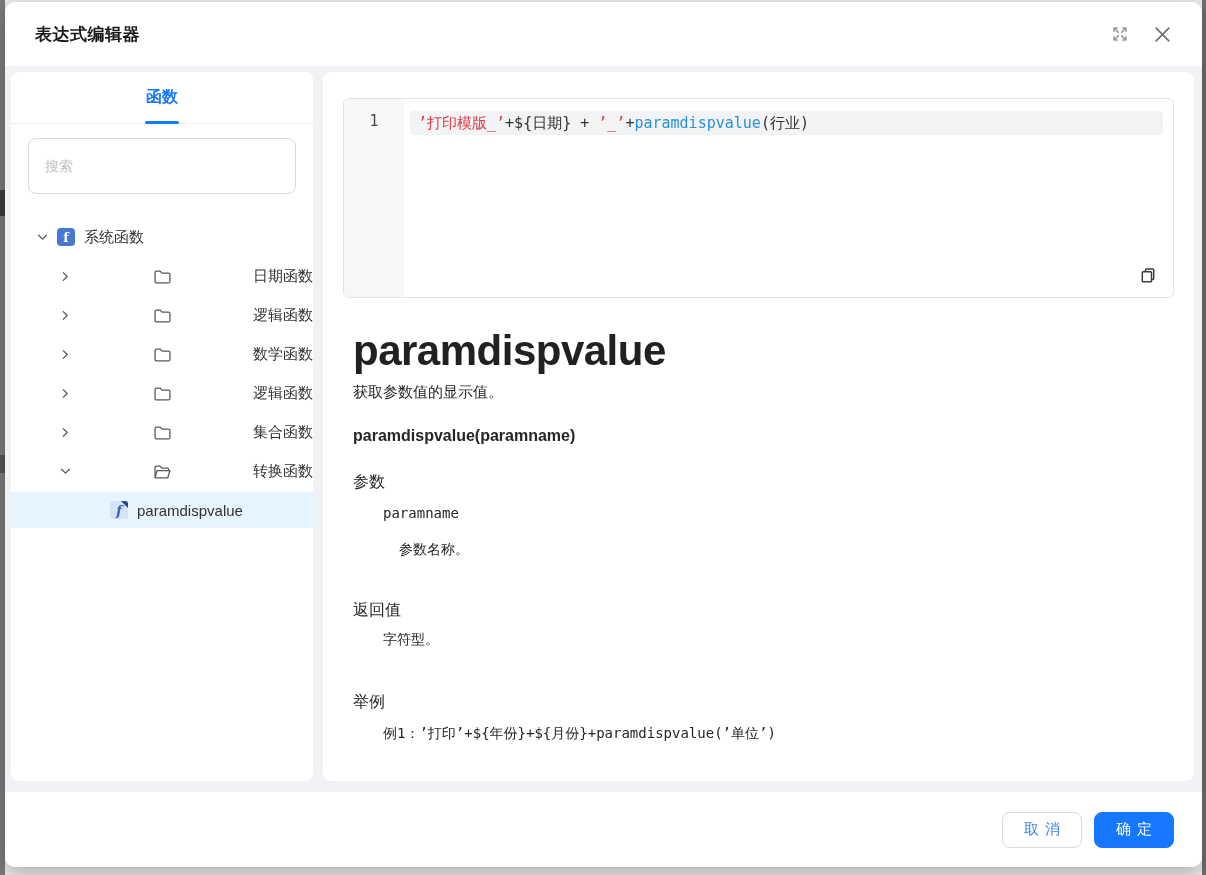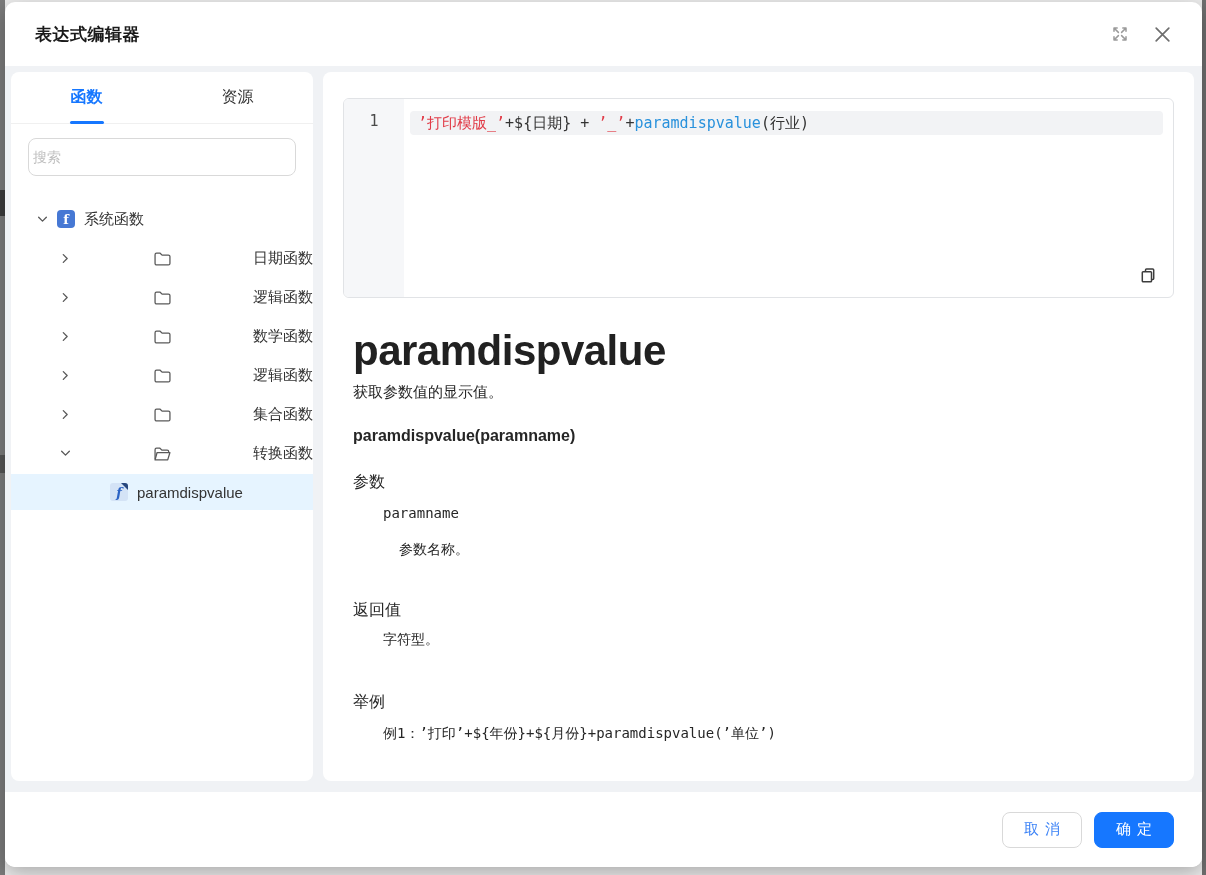--- a/index.html
+++ b/index.html
@@ -168,7 +168,6 @@
     <div class="sidebar">
       <div class="tabs">
         <div class="tab active">函数</div>
-        <div class="tab">资源</div>
       </div>
       <div class="search-wrap">
         <input class="search-input" placeholder="搜索" style="">

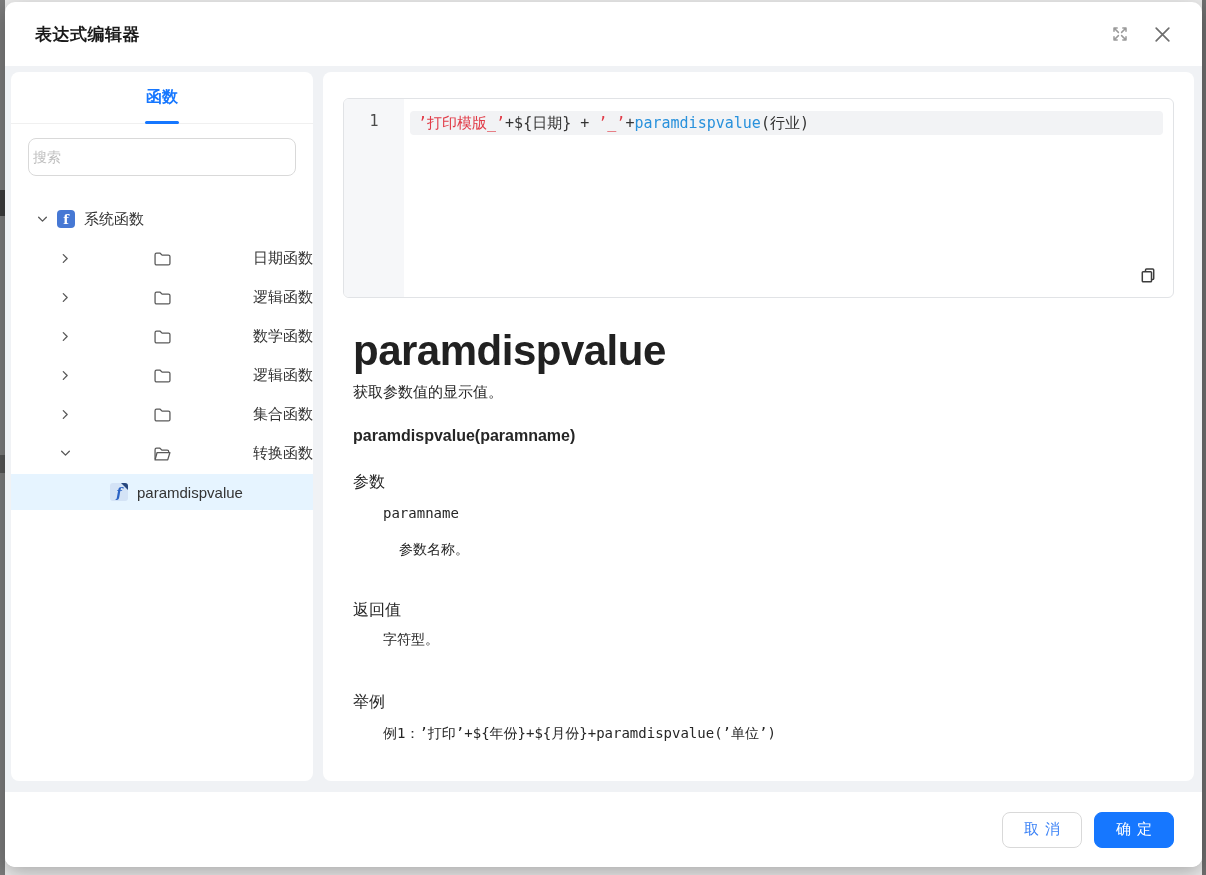--- a/index.html
+++ b/index.html
@@ -52,8 +52,8 @@
   }
   .search-wrap { margin:14px 17px 4px; flex:none; }
   .search-input {
-    width:100%; height:38px; border:1px solid #d9d9d9; border-radius:8px;
-    padding:0 4px; font-size:14px; color:#333; outline:none;
+    width:100%; height:56px; border:1px solid #d9d9d9; border-radius:8px;
+    padding:0 16px; font-size:14px; color:#333; outline:none;
     font-family:"Liberation Sans","DejaVu Sans",sans-serif; background:#fff;
   }
   .search-input::placeholder { color:#bfbfbf; }

